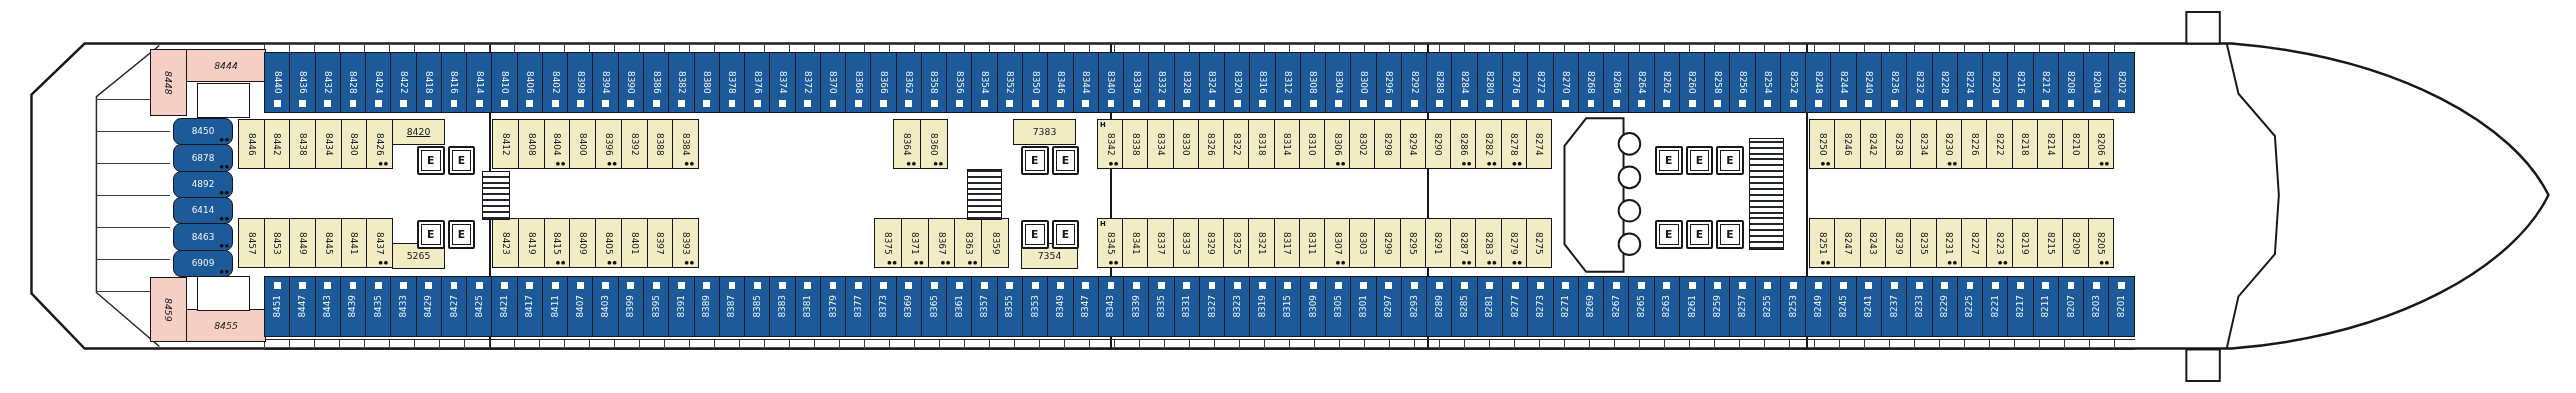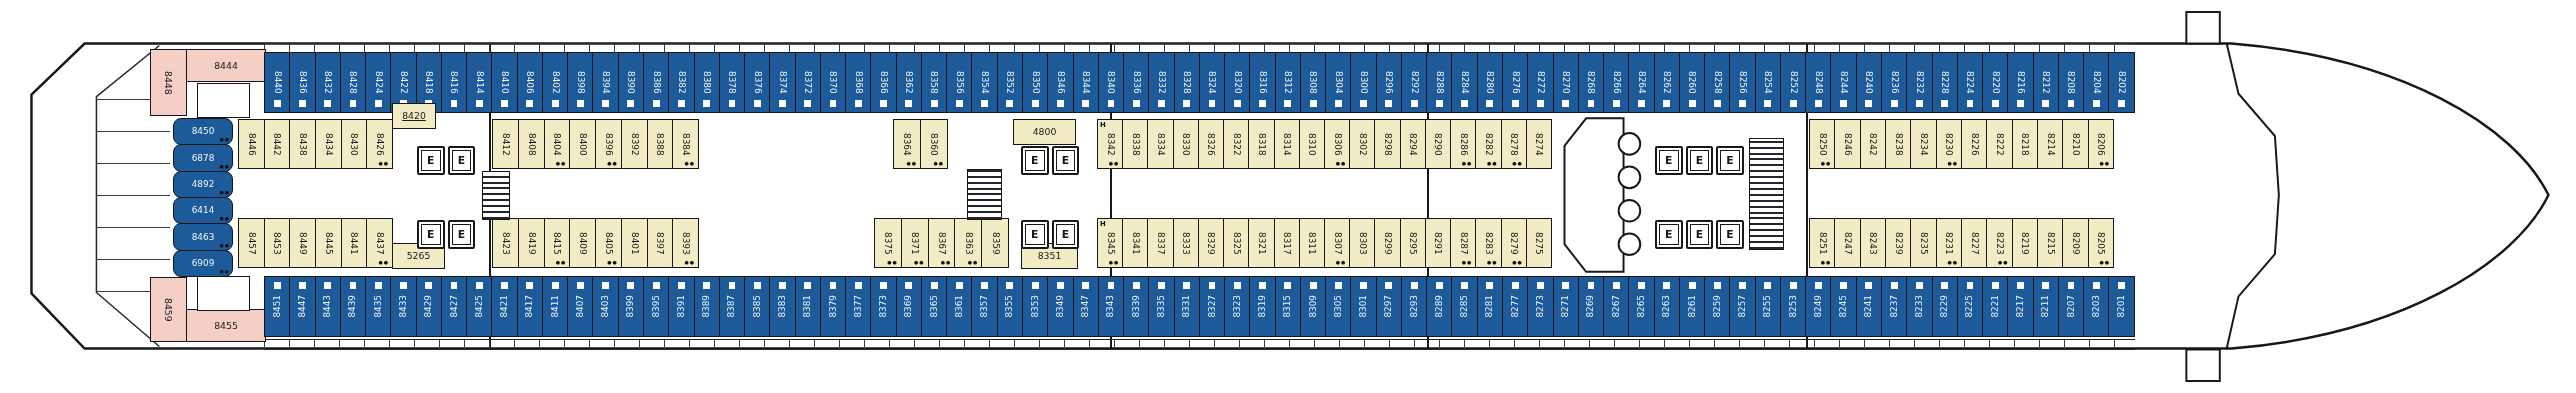--- a/index.html
+++ b/index.html
@@ -16,7 +16,7 @@
   .cabin span.num{pointer-events:none;}
   .blue{background:#1d5a99;color:#eef4fb;}
   .cream{background:#f1ecc3;color:#17181c;}
-  .pinkc{background:#f6cfc4;color:#17181c;}
+  .pinkc{background:#f6cfc4;color:#17181c;font-style:italic;}
 
   
   .v  .num{writing-mode:vertical-rl;}

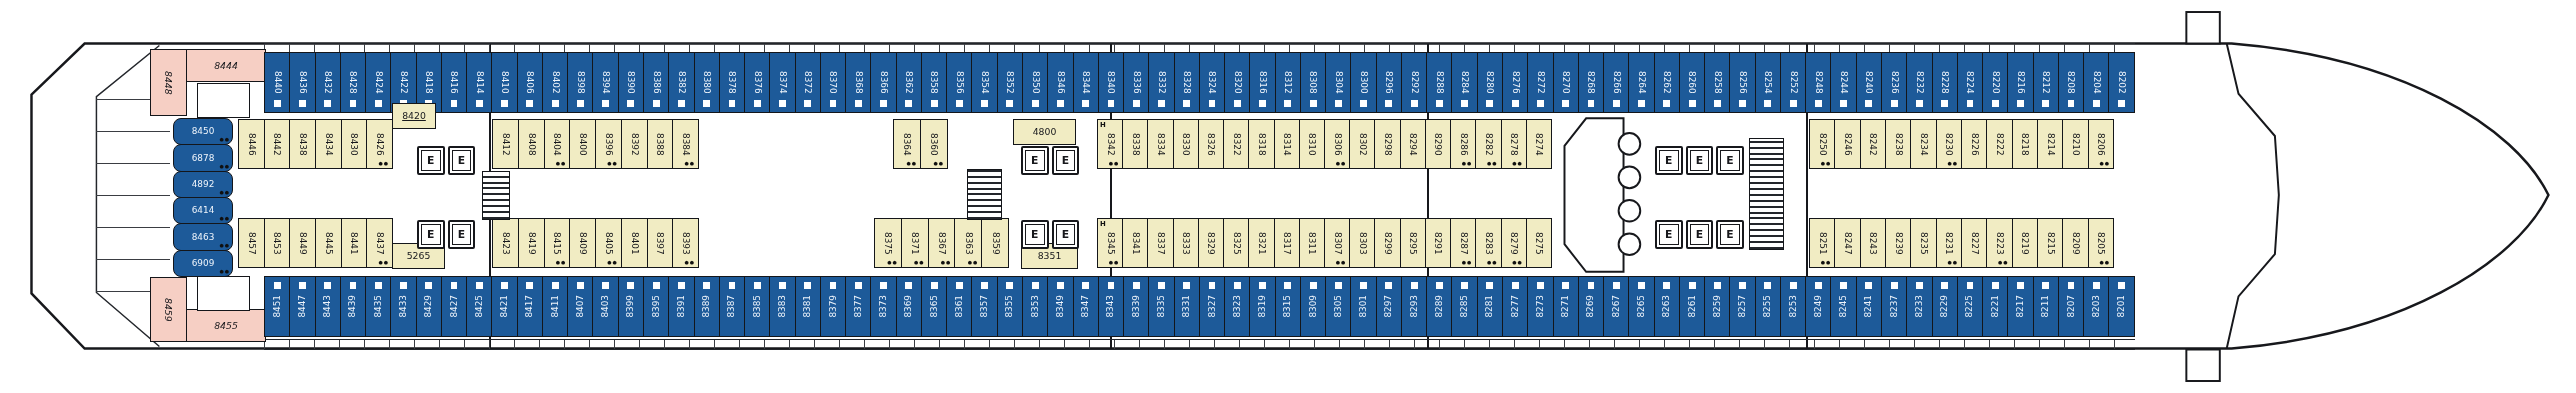--- a/index.html
+++ b/index.html
@@ -606,7 +606,7 @@
         <span class="dots">●●</span>
       </div>
     </div>
-  <div class="wide cream" style="left:392px;top:103px;width:44px;height:25.6px;text-decoration:underline;">
+  <div class="wide cream" style="left:392px;top:119px;width:53px;height:25.6px;text-decoration:underline;">
     <span class="num">8420</span>
     </div>
   <div class="row" style="left:492px;top:119px;width:207px;height:50px;">

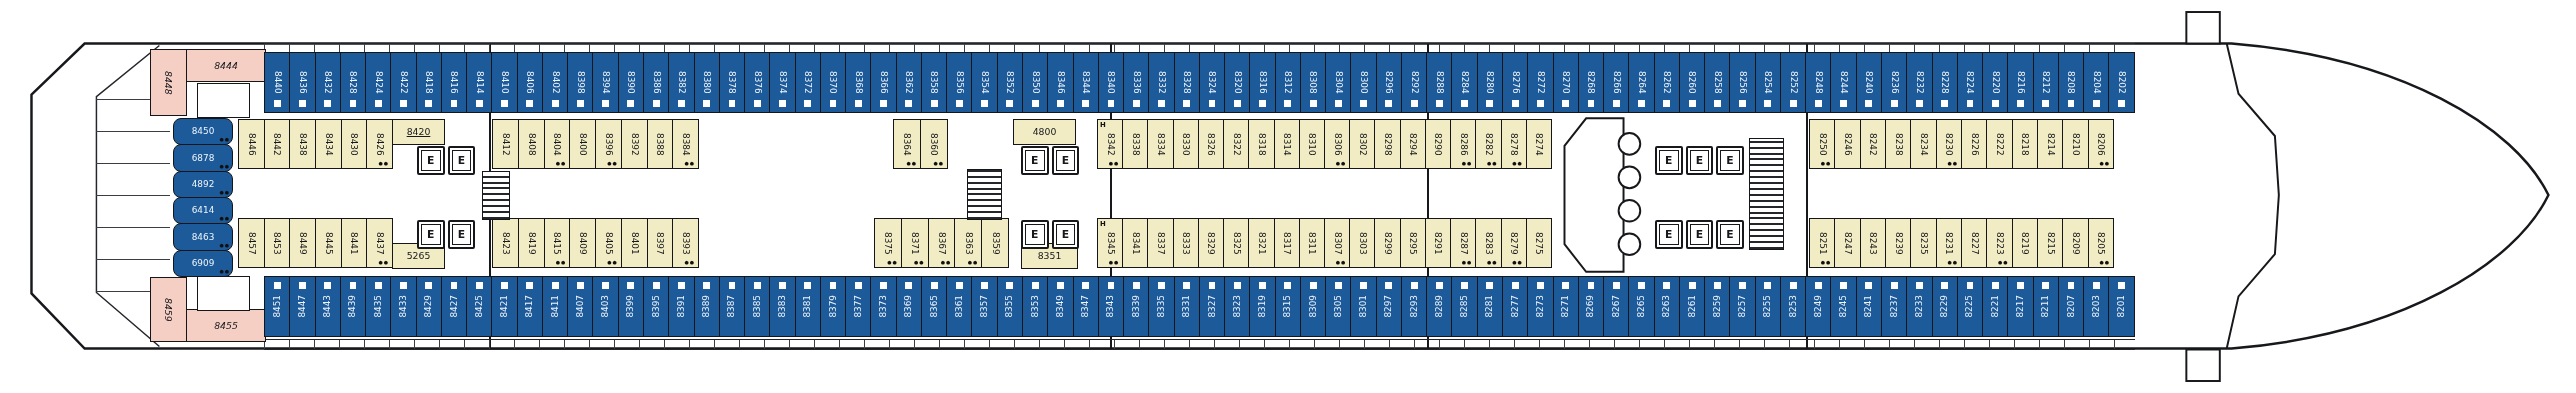--- a/index.html
+++ b/index.html
@@ -649,7 +649,7 @@
       </div>
     </div>
   <div class="wide cream" style="left:1013px;top:119px;width:63px;height:25.6px;">
-    <span class="num">4800</span>
+    <span class="num">7383</span>
     </div>
   <div class="row" style="left:1097px;top:119px;width:455px;height:50px;">
       <div class="cabin cream v">

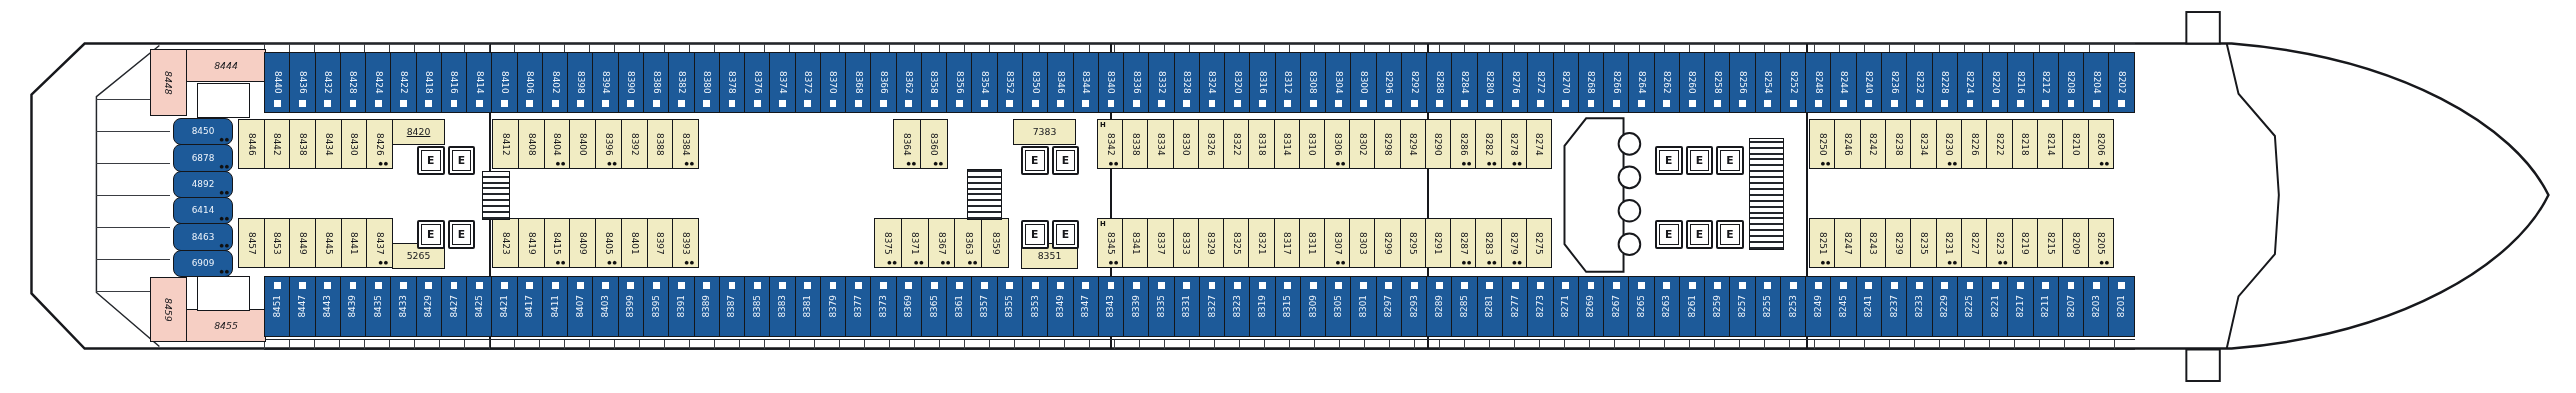--- a/index.html
+++ b/index.html
@@ -830,7 +830,7 @@
       </div>
     </div>
   <div class="wide cream" style="left:1021px;top:243px;width:57px;height:25.6px;">
-    <span class="num">8351</span>
+    <span class="num">7354</span>
     </div>
   <div class="row" style="left:1097px;top:218px;width:455px;height:50px;">
       <div class="cabin cream v">

